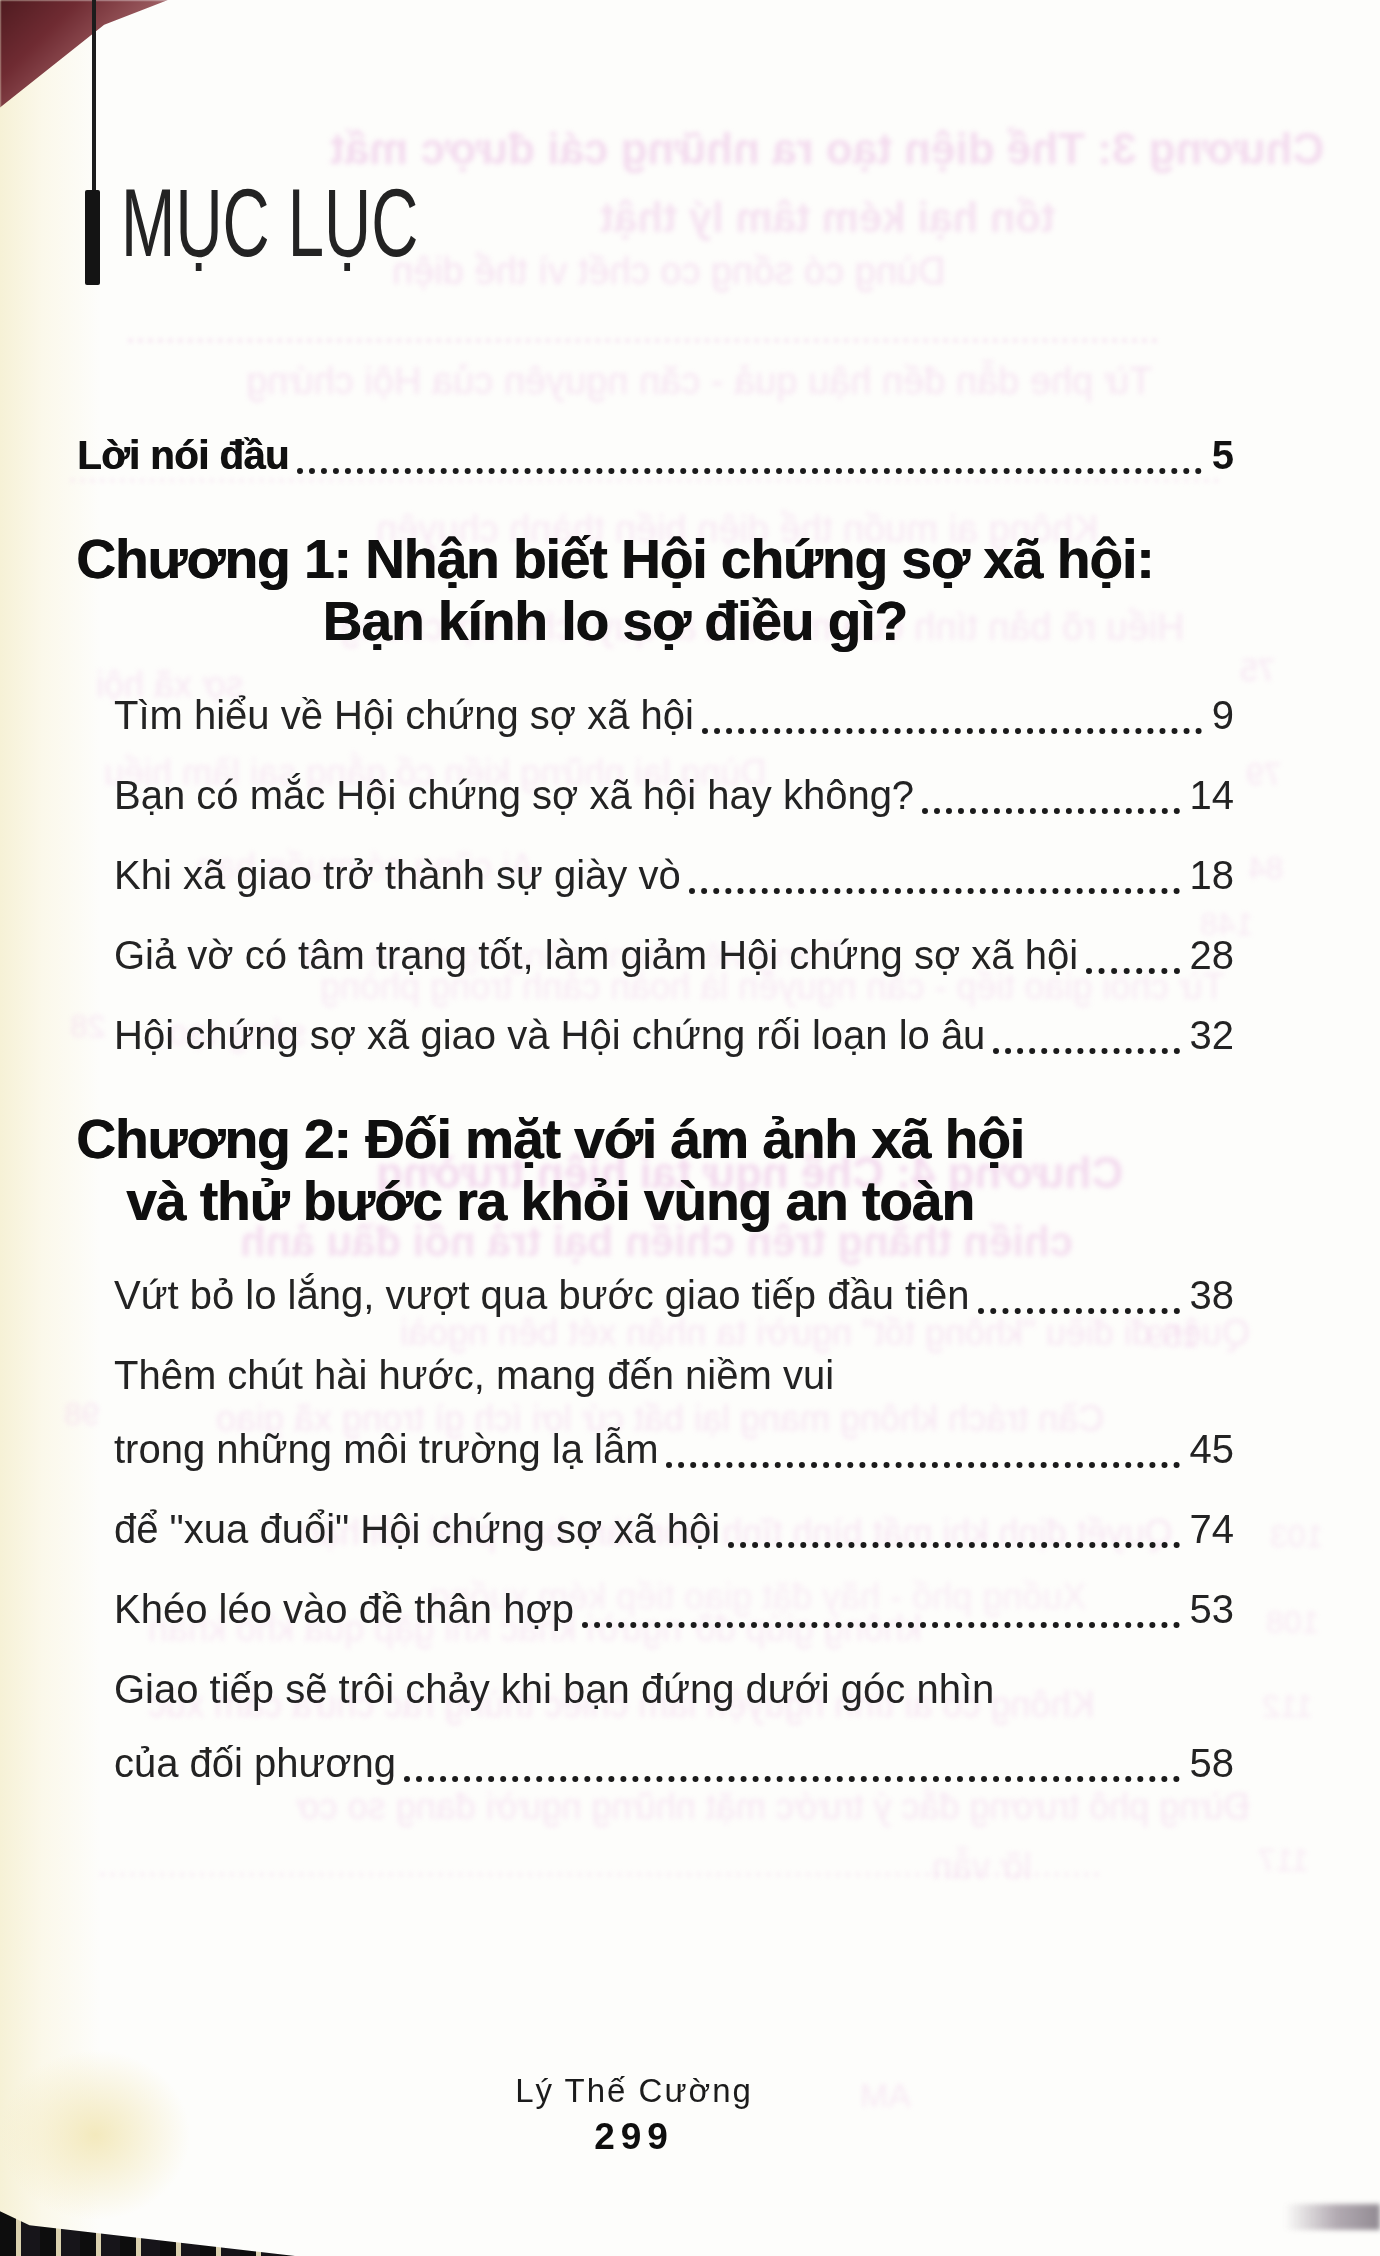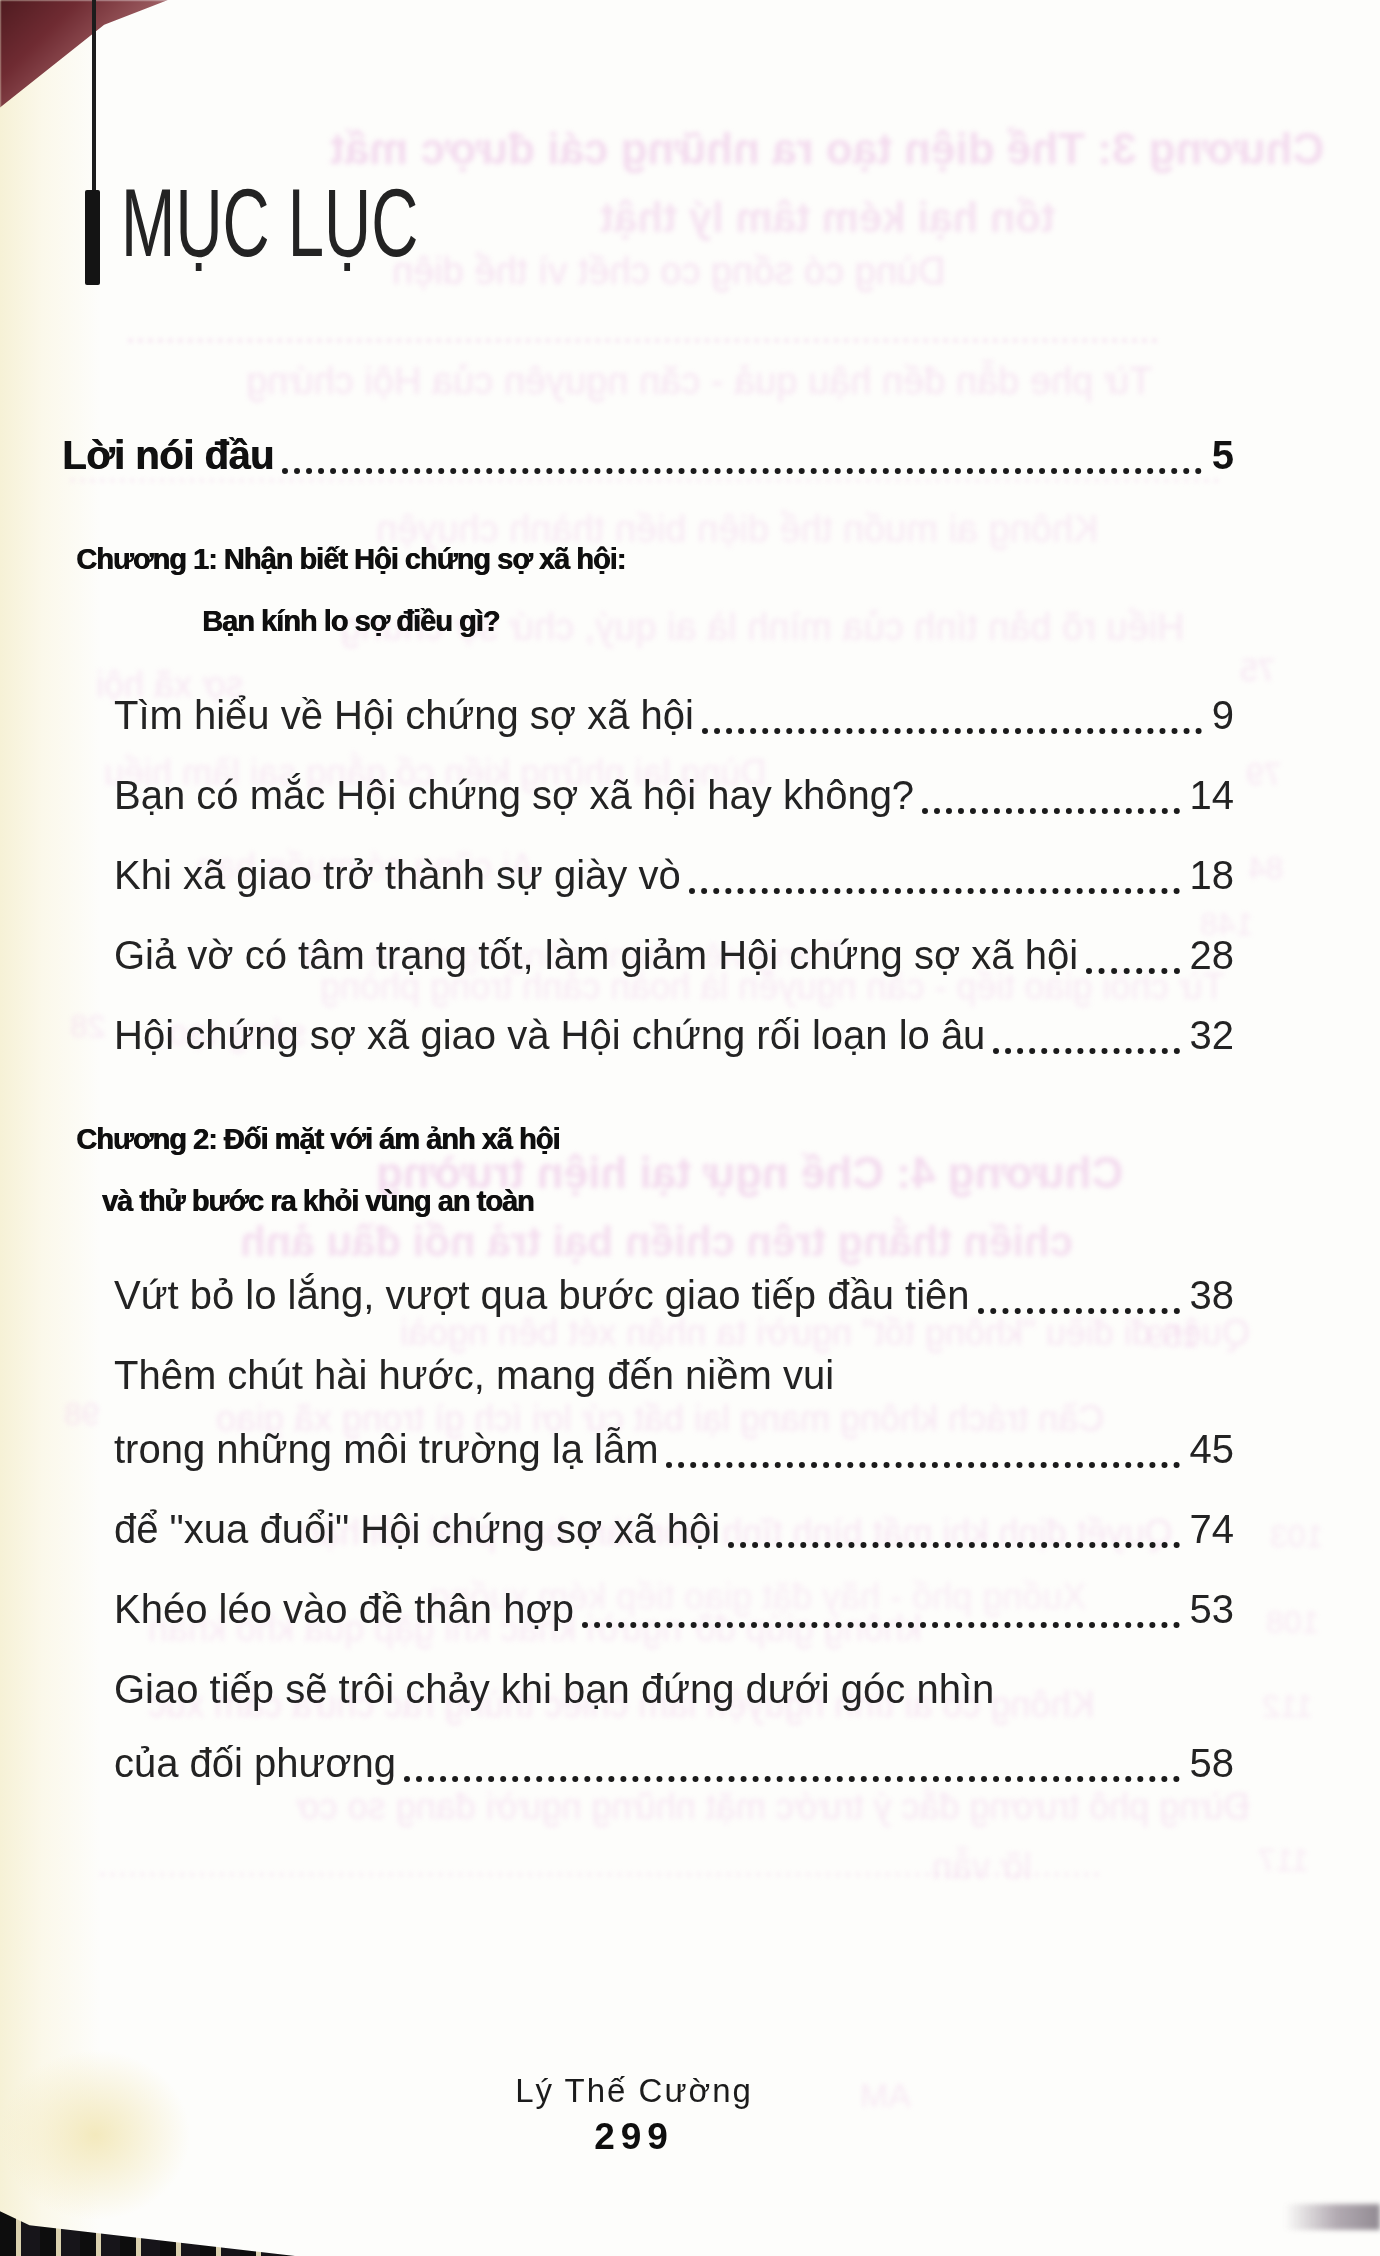--- a/index.html
+++ b/index.html
@@ -43,7 +43,7 @@
     border-bottom:6px dotted #1b1b1b;
     margin:0 10px 0 8px;transform:translateY(-18px);
   }
-  .heavy{padding-left:0;font-weight:bold;color:#111;}
+  .heavy{padding-left:0;font-weight:bold;color:#111;margin-left:15px;}
   .heavy .txt{letter-spacing:-0.5px;text-shadow:0.7px 0 currentColor;}
   .chapter{
     width:max-content;margin:36px 16px 26px 14px;

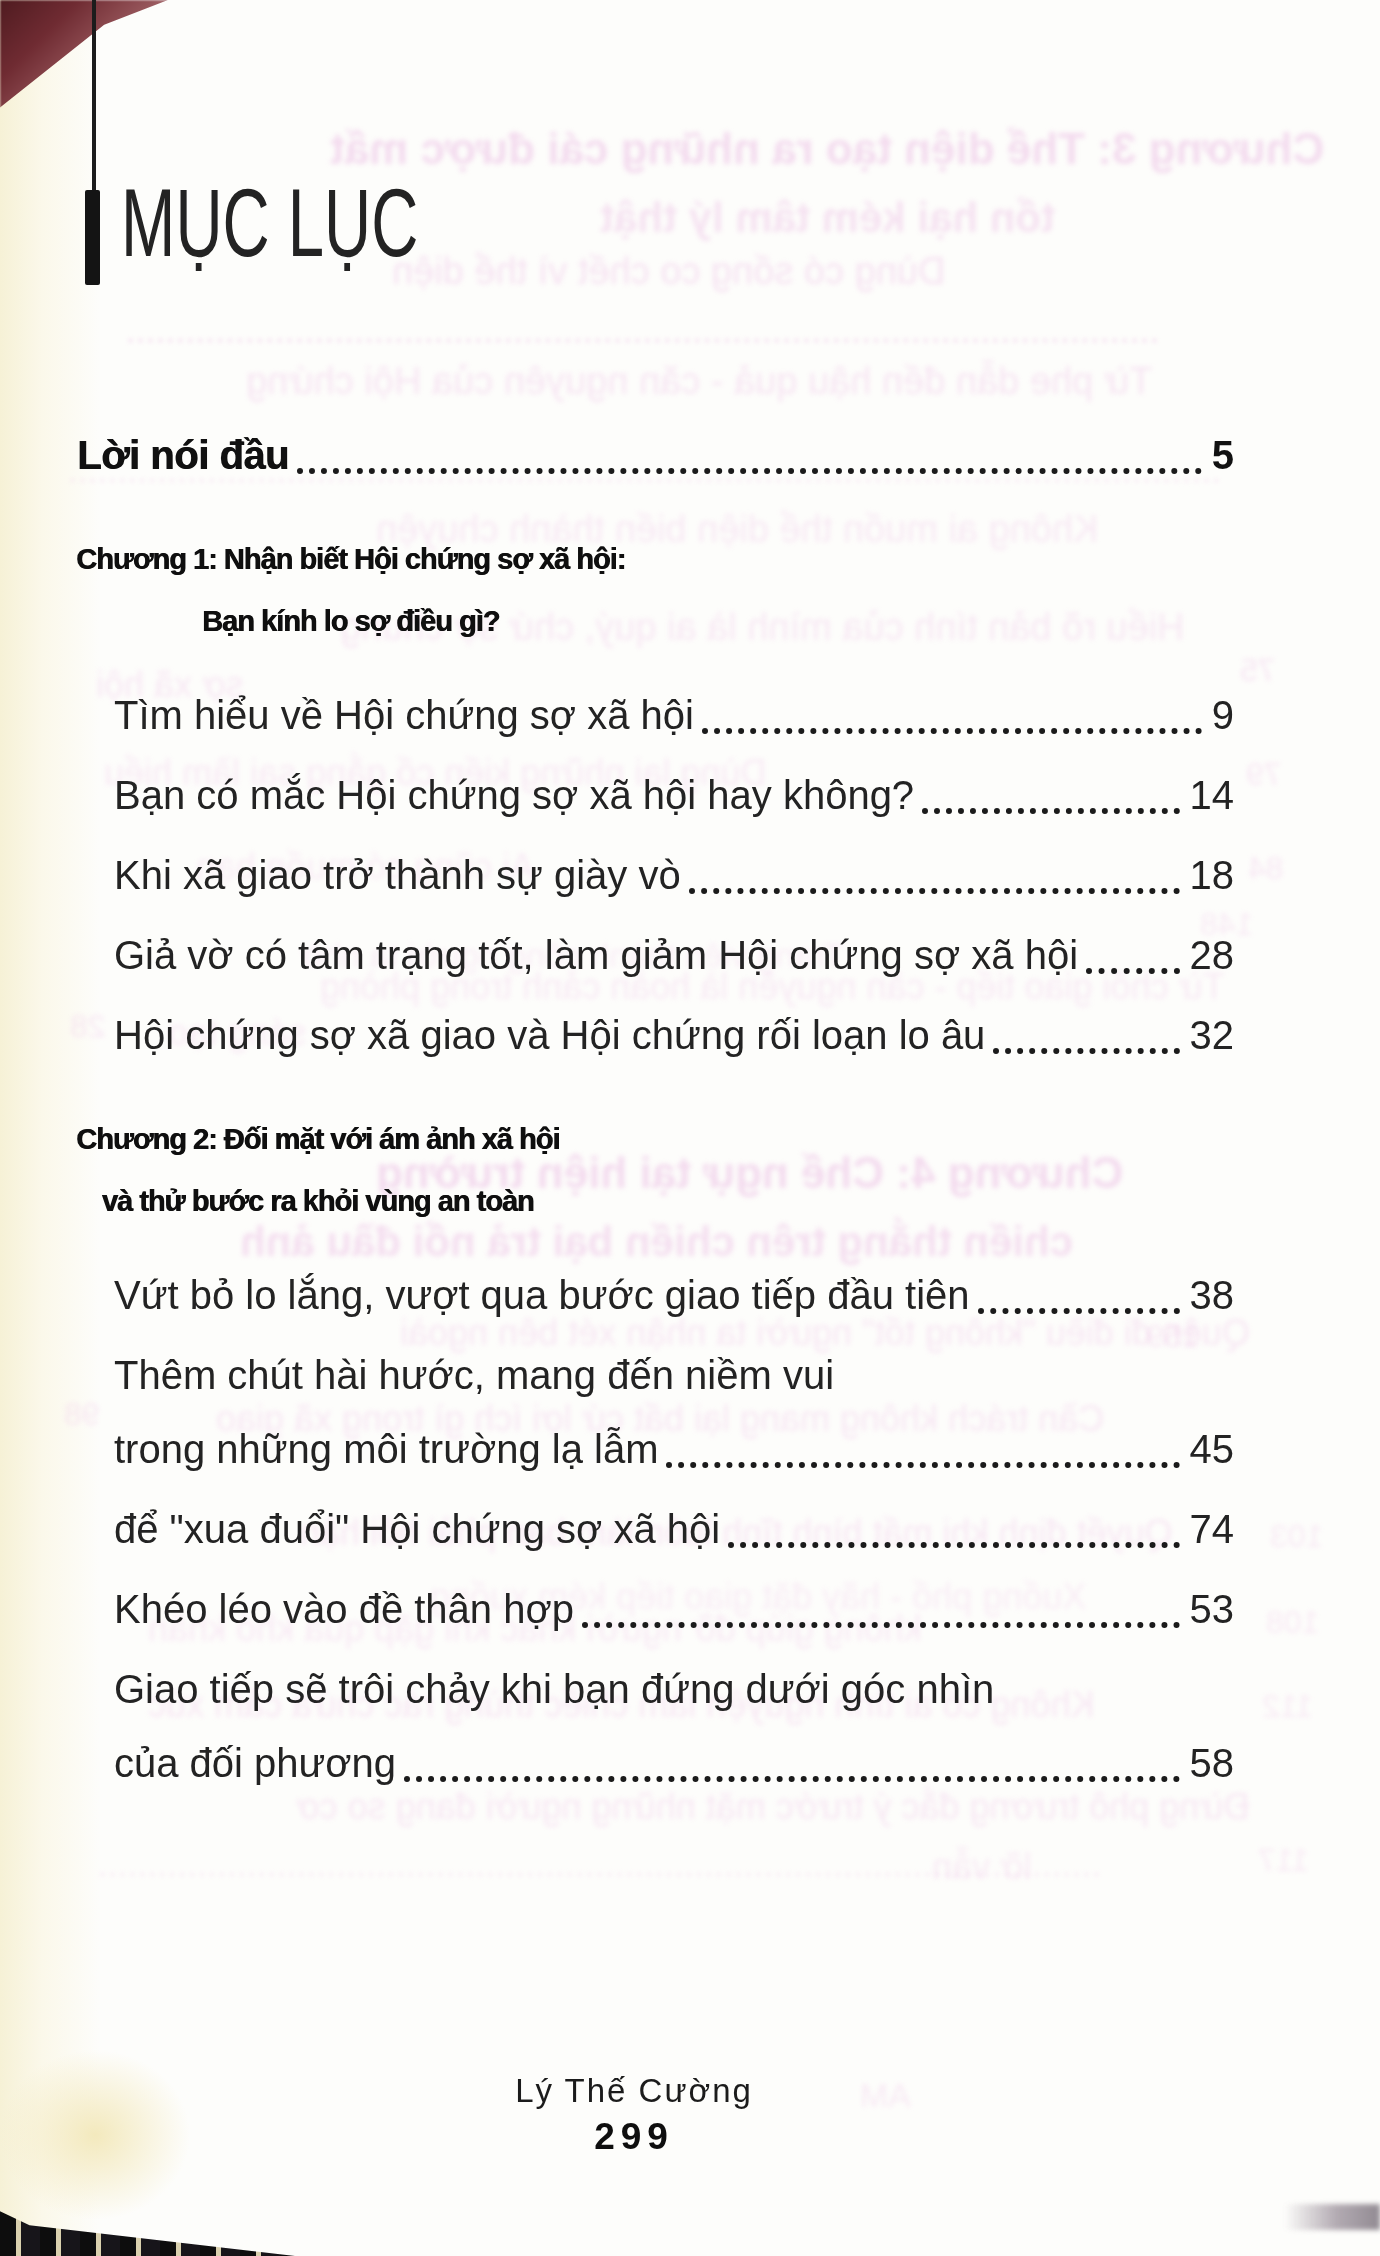--- a/index.html
+++ b/index.html
@@ -47,7 +47,7 @@
   .heavy .txt{letter-spacing:-0.5px;text-shadow:0.7px 0 currentColor;}
   .chapter{
     width:max-content;margin:36px 16px 26px 14px;
-    font-size:29px;line-height:62px;font-weight:bold;color:#0f0f0f;
+    font-size:55px;line-height:62px;font-weight:bold;color:#0f0f0f;
     letter-spacing:-1px;text-shadow:0.7px 0 currentColor;
   }
   .chapter .ch-line2{text-align:center;}

